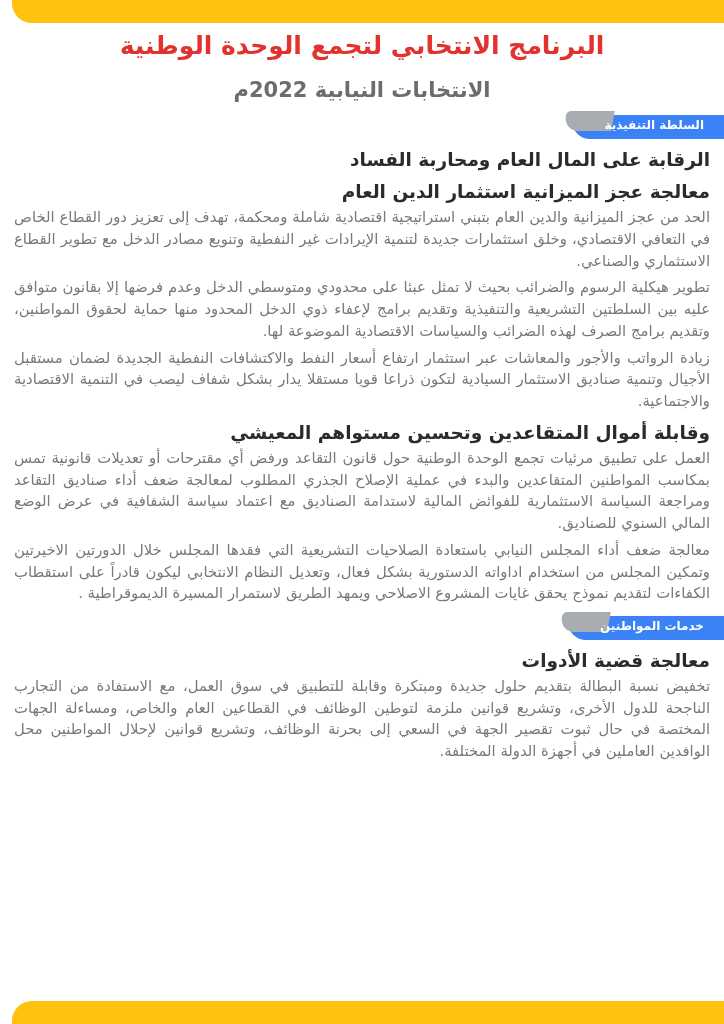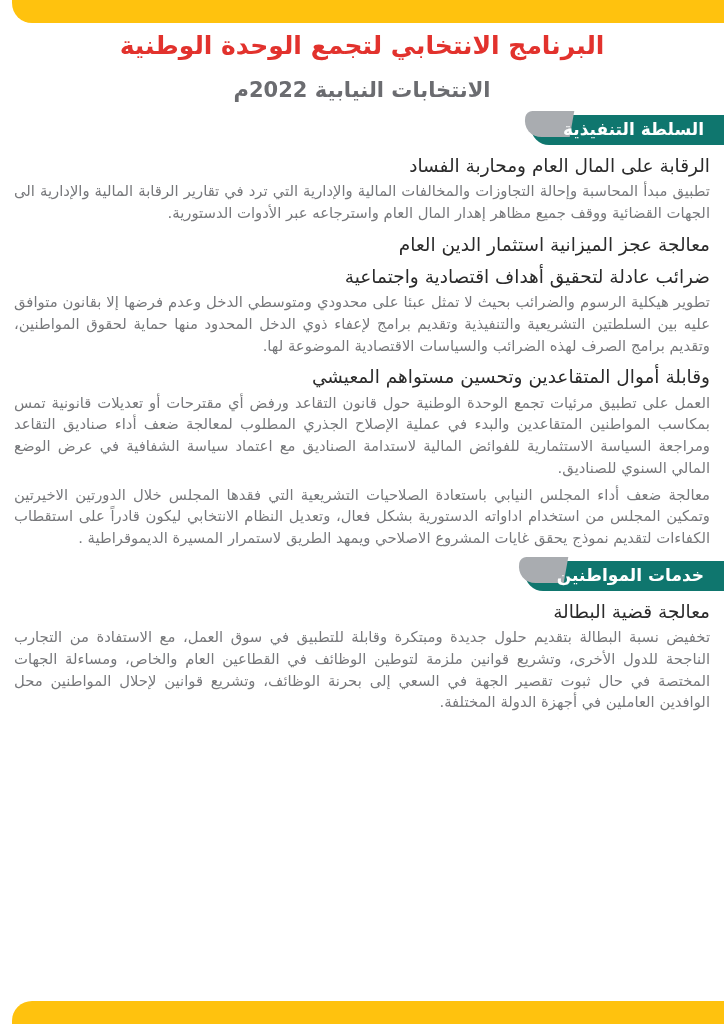--- a/index.html
+++ b/index.html
@@ -33,8 +33,8 @@
     position:relative; z-index:0;
     display:block; width:fit-content;
     margin:12px -14px 9px 0;
-    background:#0f766e; color:#ffffff;
-    font-size:17px; font-weight:bold; line-height:1.3;
+    background:#3b82f6; color:#ffffff;
+    font-size:12px; font-weight:bold; line-height:1.3;
     padding:3px 20px 5px 32px;
     border-bottom-left-radius:18px; border-top-left-radius:3px;
   }

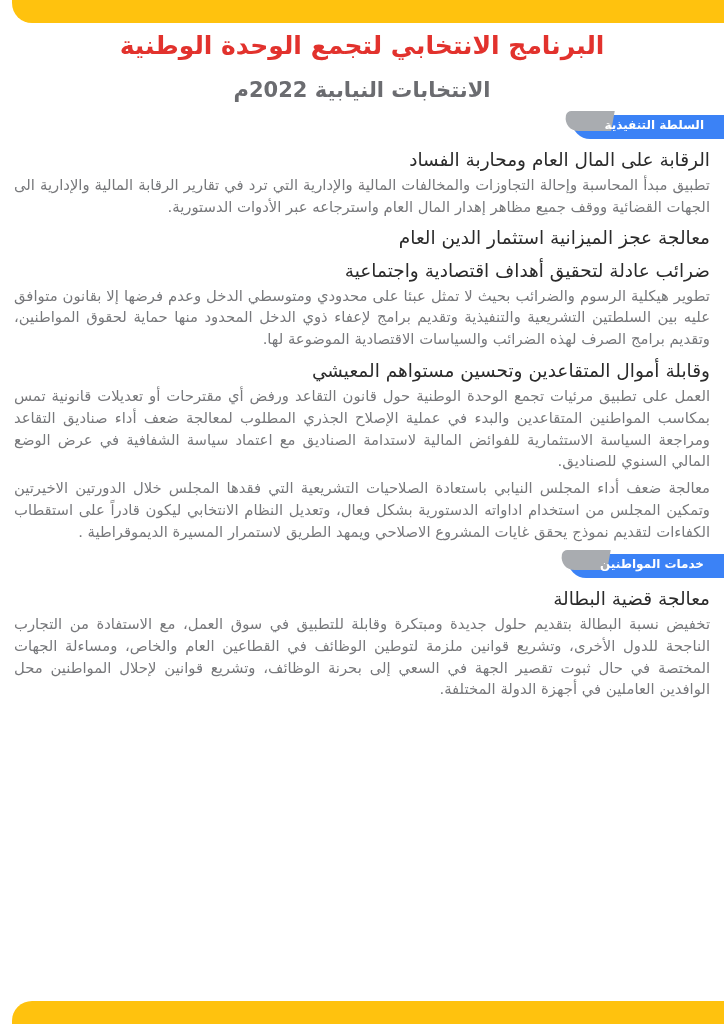--- a/index.html
+++ b/index.html
@@ -47,7 +47,7 @@
   }
 
   h2.item-heading {
-    color:#2B2B2B; font-size:18.5px; font-weight:normal;
+    color:#2B2B2B; font-size:18.5px; font-weight:bold;
     margin:9px 0 3px; line-height:1.25;
   }
   p.item-body {

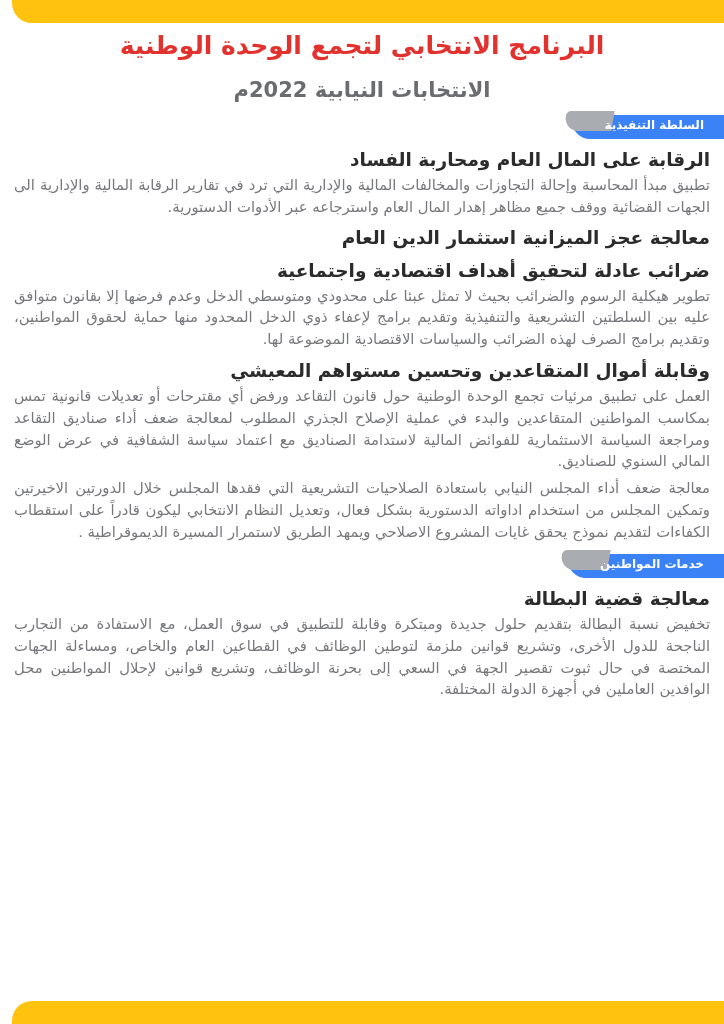--- a/index.html
+++ b/index.html
@@ -72,7 +72,6 @@
     <div class="badge">السلطة التنفيذية</div>
 
     <h2 class="item-heading">الرقابة على المال العام ومحاربة الفساد</h2>
-    <p class="item-body">تطبيق مبدأ المحاسبة وإحالة التجاوزات والمخالفات المالية والإدارية التي ترد في تقارير الرقابة المالية والإدارية الى الجهات القضائية ووقف جميع مظاهر إهدار المال العام واسترجاعه عبر الأدوات الدستورية.</p>
 
     <h2 class="item-heading">معالجة عجز الميزانية استثمار الدين العام</h2>
 

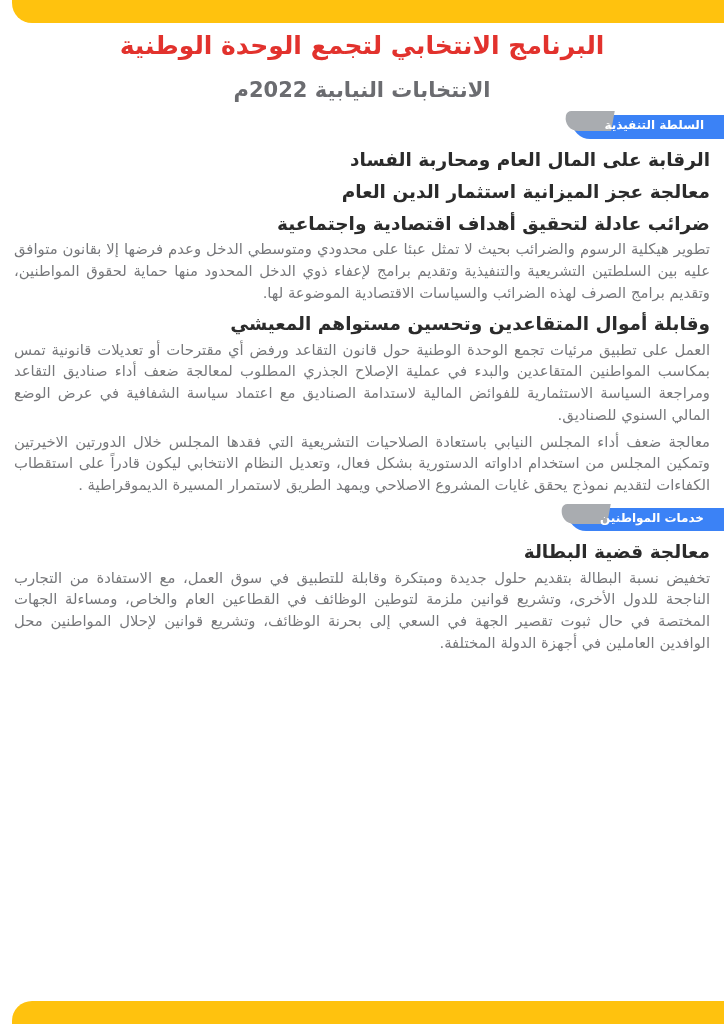--- a/index.html
+++ b/index.html
@@ -74,6 +74,7 @@
     <h2 class="item-heading">الرقابة على المال العام ومحاربة الفساد</h2>
 
     <h2 class="item-heading">معالجة عجز الميزانية استثمار الدين العام</h2>
+    <p class="item-body">الحد من عجز الميزانية والدين العام بتبني استراتيجية اقتصادية شاملة ومحكمة، تهدف إلى تعزيز دور القطاع الخاص في التعافي الاقتصادي، وخلق استثمارات جديدة لتنمية الإيرادات غير النفطية وتنويع مصادر الدخل مع تطوير القطاع الاستثماري والصناعي.</p>
 
     <h2 class="item-heading">ضرائب عادلة لتحقيق أهداف اقتصادية واجتماعية</h2>
     <p class="item-body">تطوير هيكلية الرسوم والضرائب بحيث لا تمثل عبئا على محدودي ومتوسطي الدخل وعدم فرضها إلا بقانون متوافق عليه بين السلطتين التشريعية والتنفيذية وتقديم برامج لإعفاء ذوي الدخل المحدود منها حماية لحقوق المواطنين، وتقديم برامج الصرف لهذه الضرائب والسياسات الاقتصادية الموضوعة لها.</p>

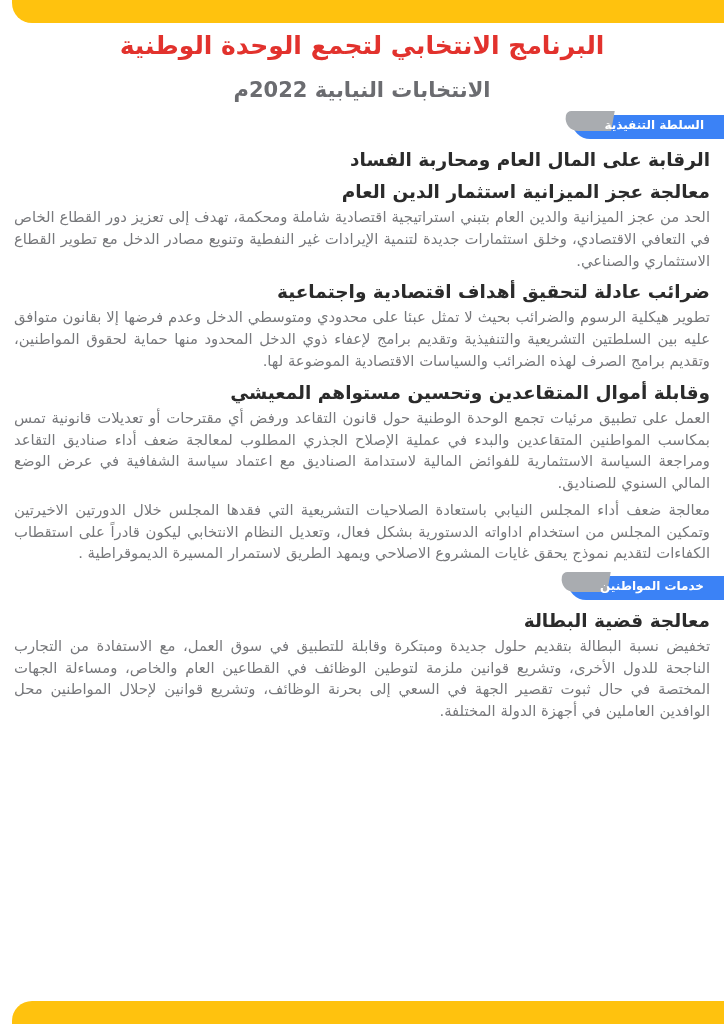--- a/index.html
+++ b/index.html
@@ -76,7 +76,6 @@
     <h2 class="item-heading">معالجة عجز الميزانية استثمار الدين العام</h2>
     <p class="item-body">الحد من عجز الميزانية والدين العام بتبني استراتيجية اقتصادية شاملة ومحكمة، تهدف إلى تعزيز دور القطاع الخاص في التعافي الاقتصادي، وخلق استثمارات جديدة لتنمية الإيرادات غير النفطية وتنويع مصادر الدخل مع تطوير القطاع الاستثماري والصناعي.</p>
 
-    <h2 class="item-heading">ضرائب عادلة لتحقيق أهداف اقتصادية واجتماعية</h2>
     <p class="item-body">تطوير هيكلية الرسوم والضرائب بحيث لا تمثل عبئا على محدودي ومتوسطي الدخل وعدم فرضها إلا بقانون متوافق عليه بين السلطتين التشريعية والتنفيذية وتقديم برامج لإعفاء ذوي الدخل المحدود منها حماية لحقوق المواطنين، وتقديم برامج الصرف لهذه الضرائب والسياسات الاقتصادية الموضوعة لها.</p>
 
 

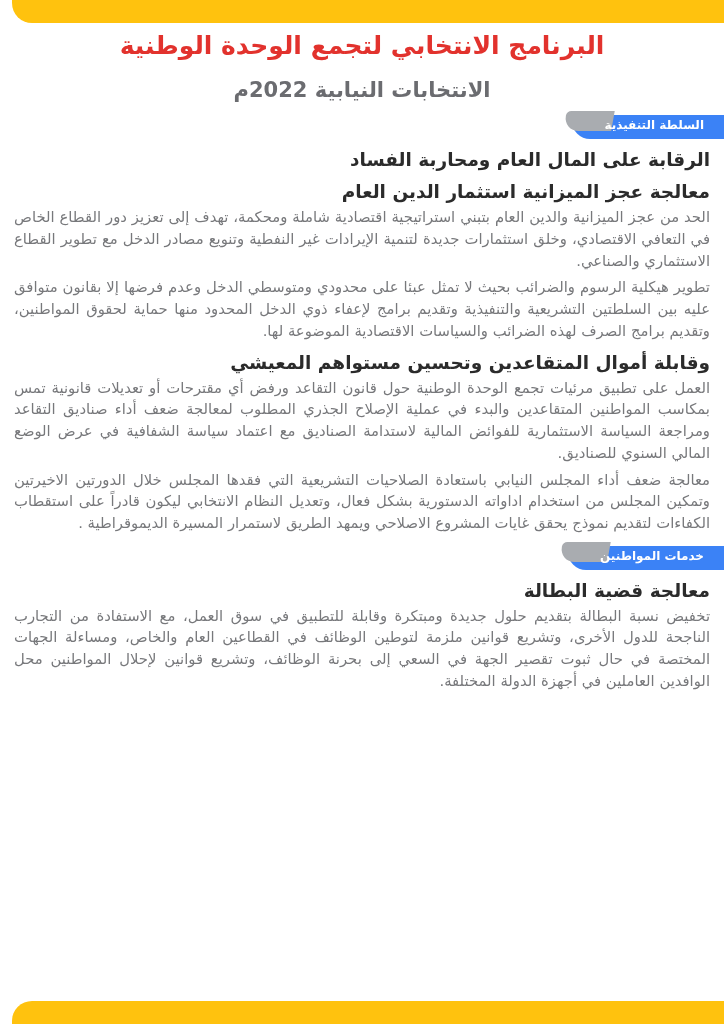--- a/index.html
+++ b/index.html
@@ -78,6 +78,7 @@
 
     <p class="item-body">تطوير هيكلية الرسوم والضرائب بحيث لا تمثل عبئا على محدودي ومتوسطي الدخل وعدم فرضها إلا بقانون متوافق عليه بين السلطتين التشريعية والتنفيذية وتقديم برامج لإعفاء ذوي الدخل المحدود منها حماية لحقوق المواطنين، وتقديم برامج الصرف لهذه الضرائب والسياسات الاقتصادية الموضوعة لها.</p>
 
+    <p class="item-body">زيادة الرواتب والأجور والمعاشات عبر استثمار ارتفاع أسعار النفط والاكتشافات النفطية الجديدة لضمان مستقبل الأجيال وتنمية صناديق الاستثمار السيادية لتكون ذراعا قويا مستقلا يدار بشكل شفاف ليصب في التنمية الاقتصادية والاجتماعية.</p>
 
     <h2 class="item-heading">وقابلة أموال المتقاعدين وتحسين مستواهم المعيشي</h2>
     <p class="item-body">العمل على تطبيق مرئيات تجمع الوحدة الوطنية حول قانون التقاعد ورفض أي مقترحات أو تعديلات قانونية تمس بمكاسب المواطنين المتقاعدين والبدء في عملية الإصلاح الجذري المطلوب لمعالجة ضعف أداء صناديق التقاعد ومراجعة السياسة الاستثمارية للفوائض المالية لاستدامة الصناديق مع اعتماد سياسة الشفافية في عرض الوضع المالي السنوي للصناديق.</p>

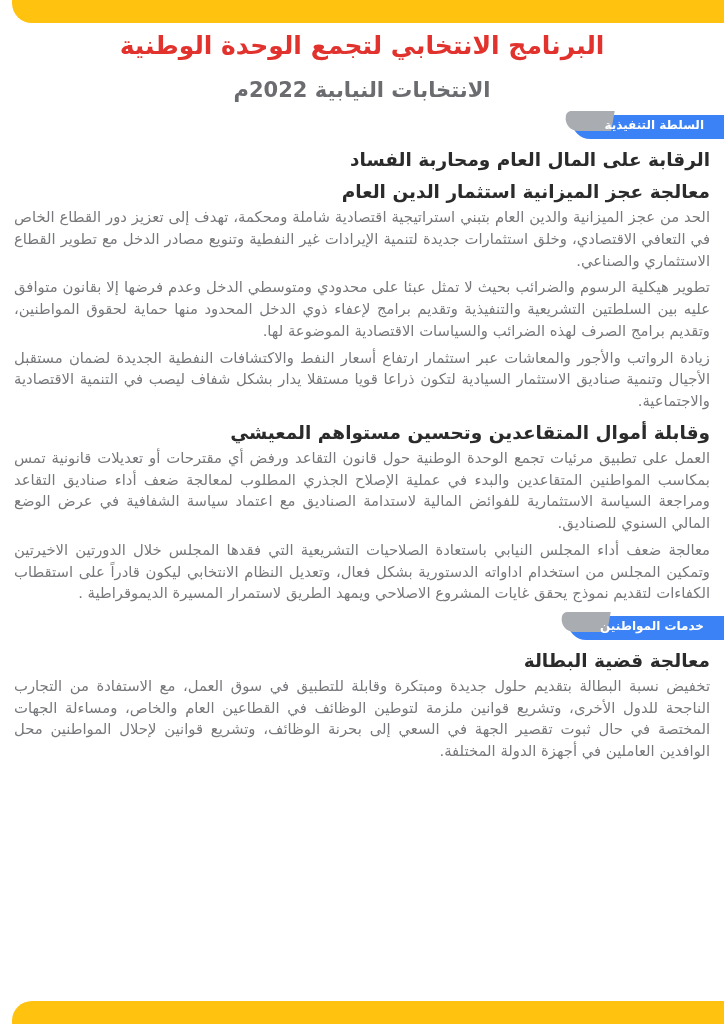--- a/index.html
+++ b/index.html
@@ -87,7 +87,7 @@
 
     <div class="badge">خدمات المواطنين</div>
 
-    <h2 class="item-heading">معالجة قضية البطالة</h2>
+    <h2 class="item-heading">معالجة قضية الأدوات</h2>
     <p class="item-body">تخفيض نسبة البطالة بتقديم حلول جديدة ومبتكرة وقابلة للتطبيق في سوق العمل، مع الاستفادة من التجارب الناجحة للدول الأخرى، وتشريع قوانين ملزمة لتوطين الوظائف في القطاعين العام والخاص، ومساءلة الجهات المختصة في حال ثبوت تقصير الجهة في السعي إلى بحرنة الوظائف، وتشريع قوانين لإحلال المواطنين محل الوافدين العاملين في أجهزة الدولة المختلفة.</p>
 
   </div>

